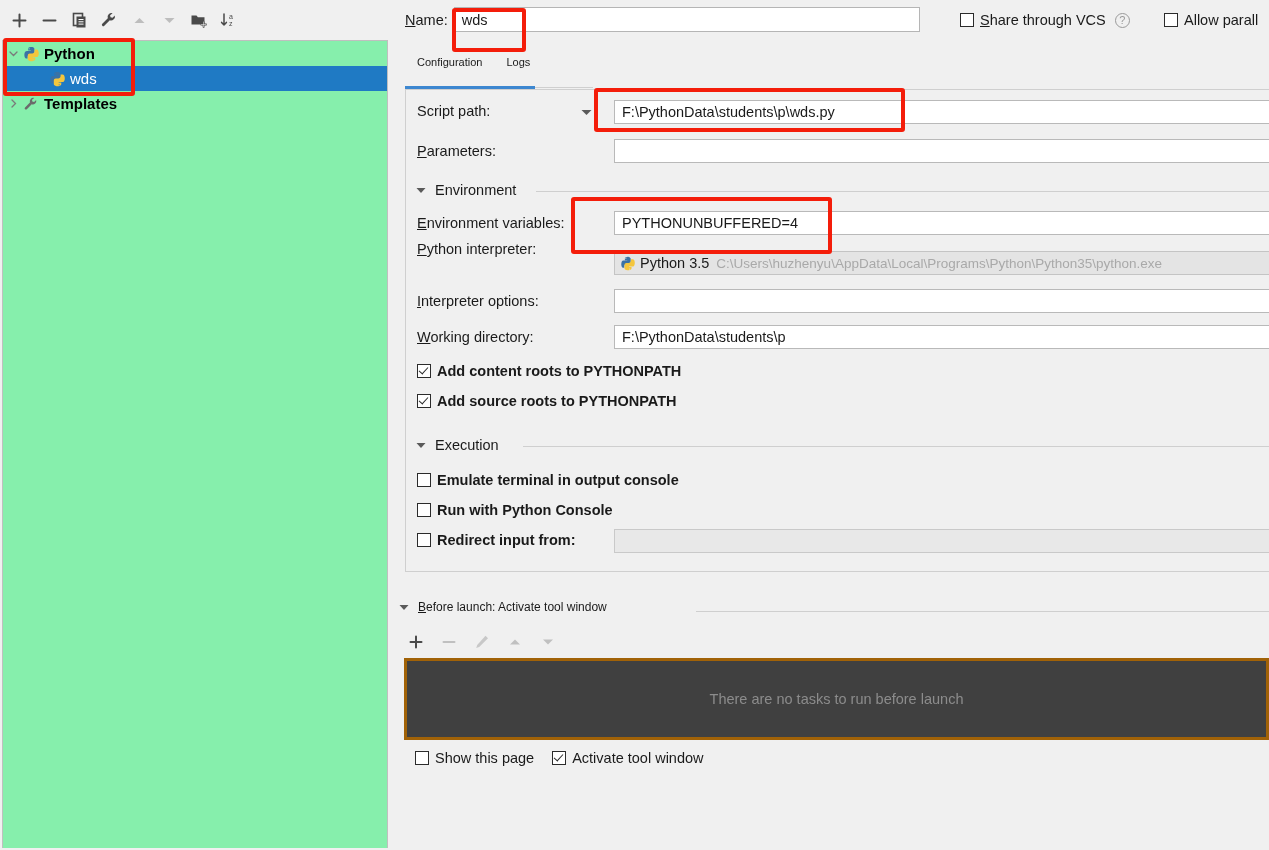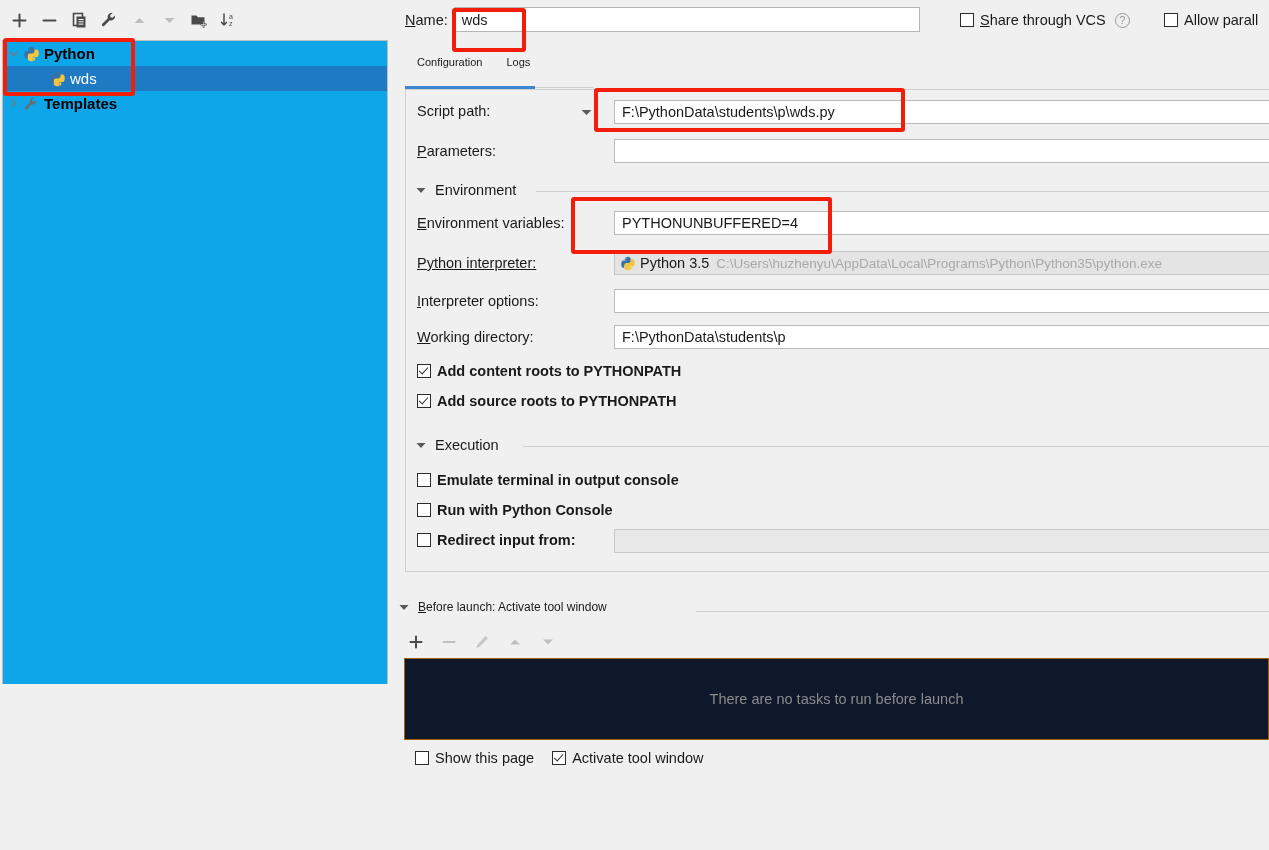--- a/index.html
+++ b/index.html
@@ -45,8 +45,8 @@
   #tree-box {
     position: absolute;
     left: 2px; top: 40px;
-    width: 386px; height: 644px;
-    background: #0ea5e9;
+    width: 386px; height: 808px;
+    background: #86efac;
     border: 1px solid #bfbfbf;
     border-bottom: none;
     box-sizing: border-box;

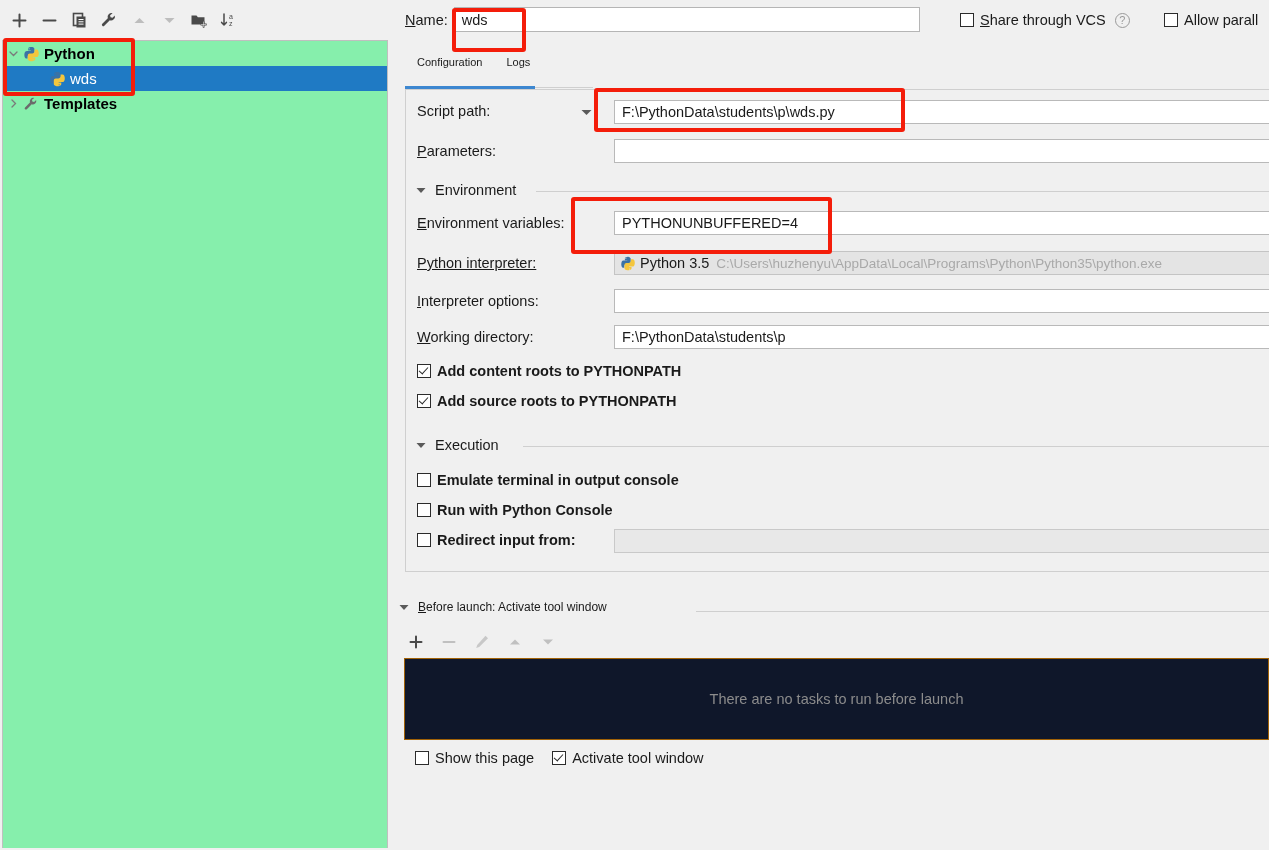--- a/index.html
+++ b/index.html
@@ -472,7 +472,7 @@
       <span>PYTHONUNBUFFERED=4</span>
     </div>
 
-    <div class="row-label" style="top:165px;text-decoration:underline;"><span class="ul">P</span><span>ython interpreter:</span></div>
+    <div class="row-label" style="top:151px;"><span class="ul">P</span><span>ython interpreter:</span></div>
     <div class="txtfield readonly" style="left:208px; top:161px; width:672px; padding-left:5px;">
       <span style="display:inline-flex;align-items:center;">
         <svg width="15" height="15" viewBox="0 0 16 16">

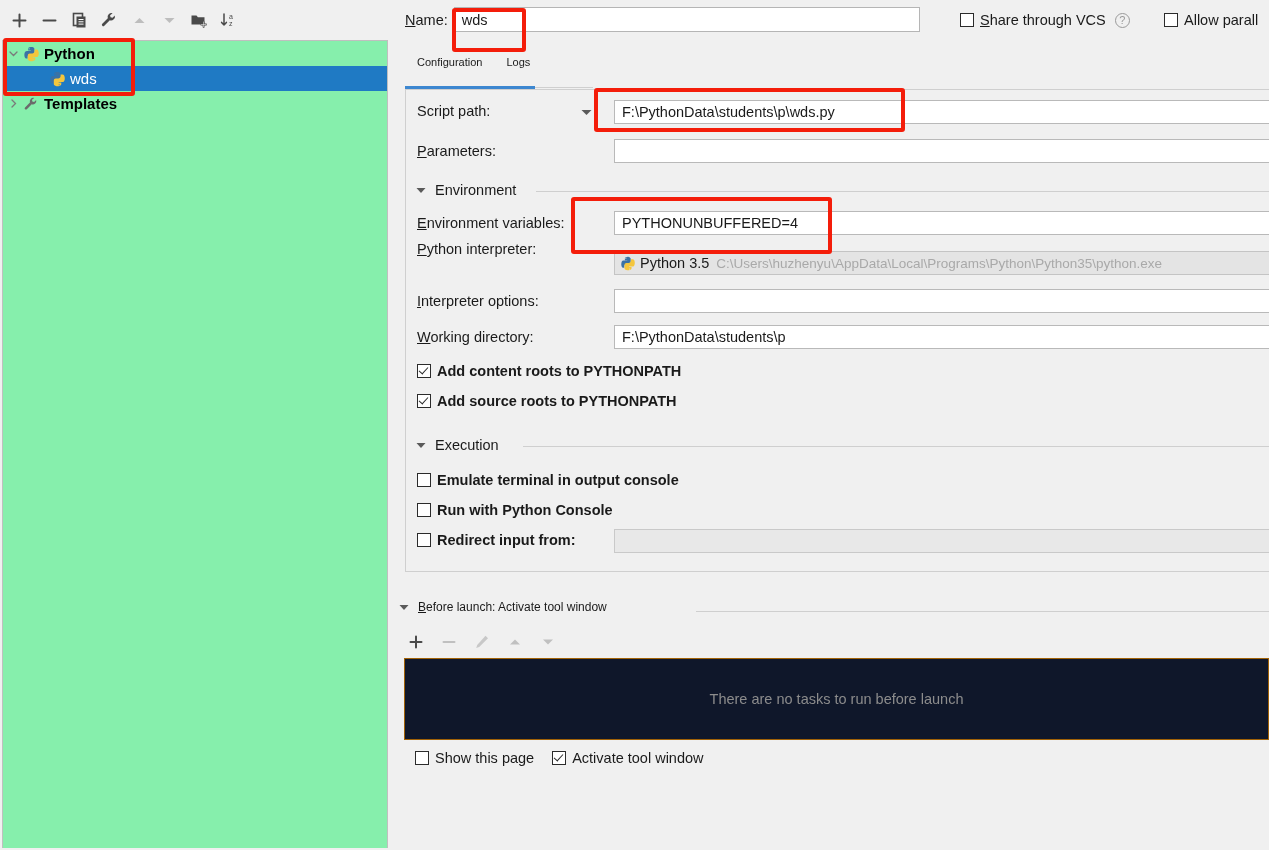--- a/index.html
+++ b/index.html
@@ -287,8 +287,8 @@
     position: absolute;
     left: 15px; top: 658px;
     width: 865px; height: 82px;
-    background: #0f172a;
-    border: 1px solid #a16207;
+    background: #404040;
+    border: 3px solid #a16207;
     box-sizing: border-box;
     display: flex;
     align-items: center;

